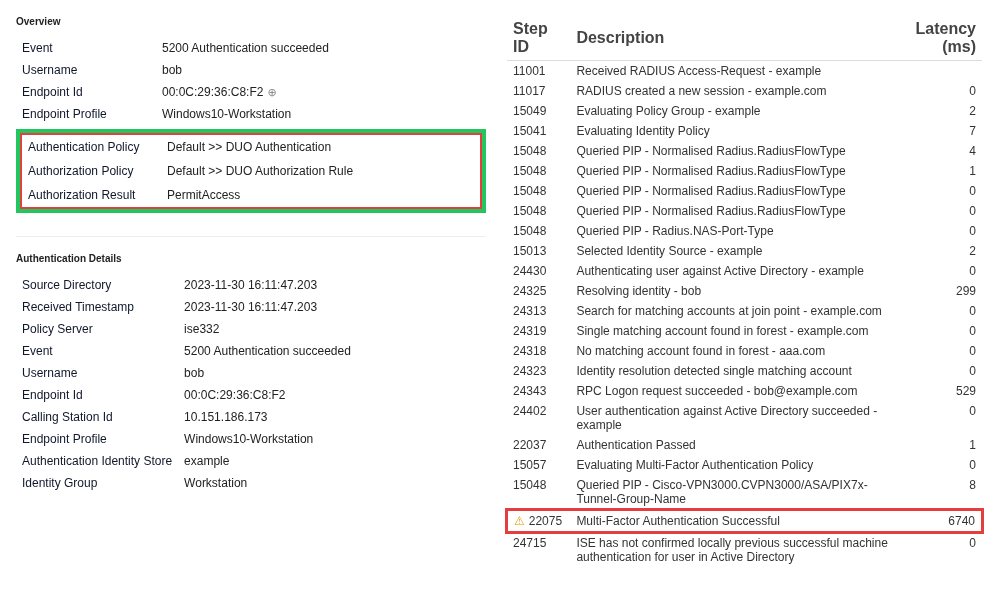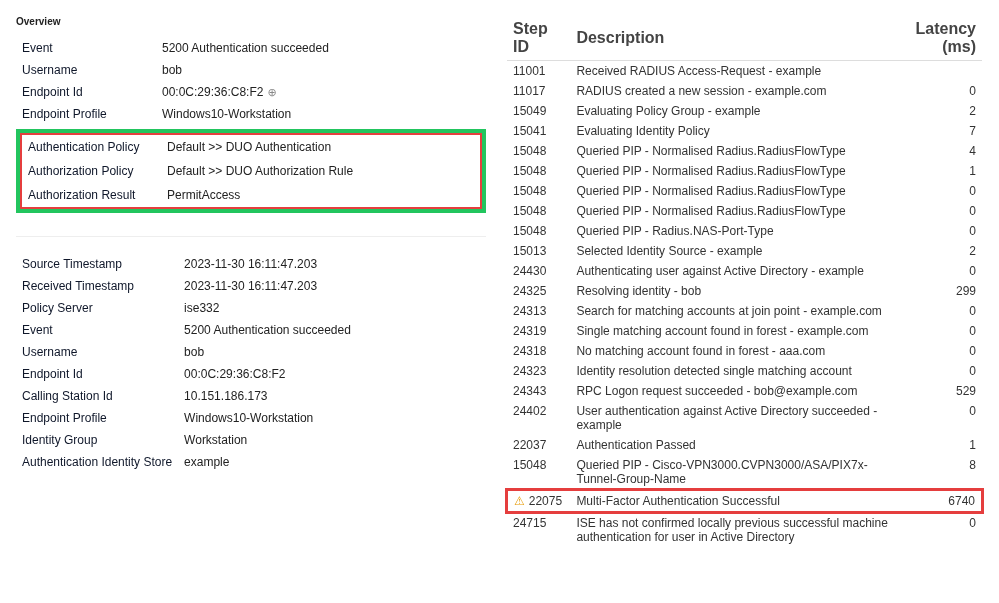--- a/index.html
+++ b/index.html
@@ -160,6 +160,7 @@
     <hr class="divider">
 
     <div class="auth-details-section">
+      <div class="section-title">Authentication Details</div>
       <table class="info-table">
         <tbody id="auth-details-rows">
             <tr>

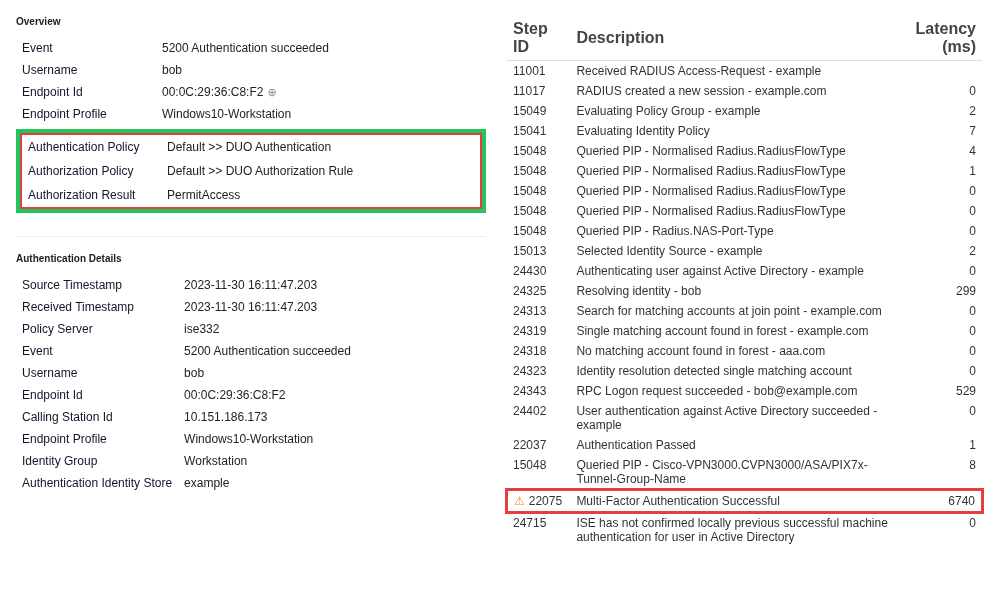--- a/index.html
+++ b/index.html
@@ -164,7 +164,7 @@
       <table class="info-table">
         <tbody id="auth-details-rows">
             <tr>
-              <td>Source Timestamp</td>
+              <td>Source Directory</td>
               <td>2023-11-30 16:11:47.203</td>
             </tr>
             <tr>

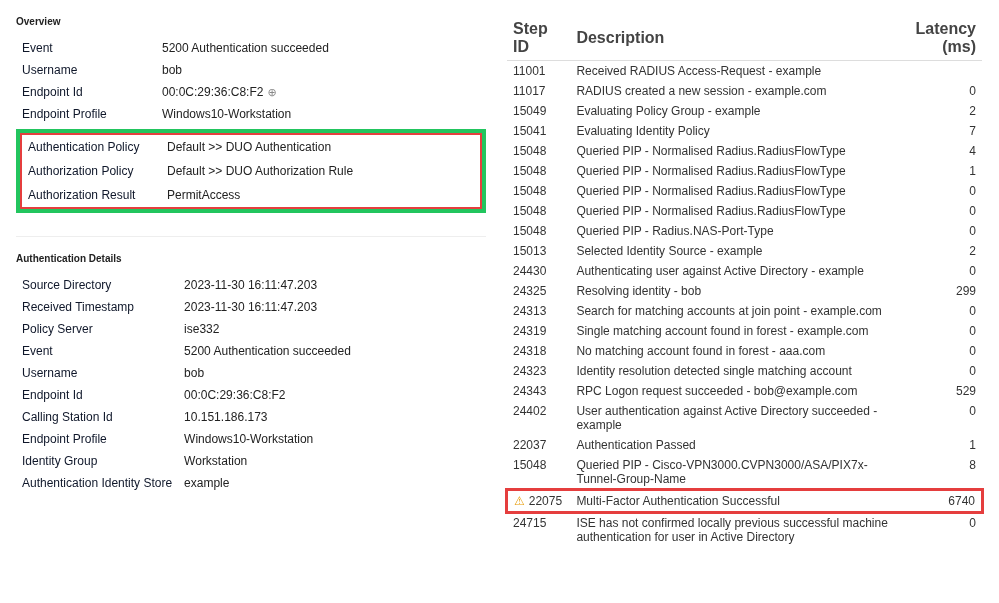--- a/index.html
+++ b/index.html
@@ -314,6 +314,11 @@
             <td>1</td>
           </tr>
           <tr>
+            <td><span>15057</span></td>
+            <td>Evaluating Multi-Factor Authentication Policy</td>
+            <td>0</td>
+          </tr>
+          <tr>
             <td><span>15048</span></td>
             <td>Queried PIP - Cisco-VPN3000.CVPN3000/ASA/PIX7x-Tunnel-Group-Name</td>
             <td>8</td>

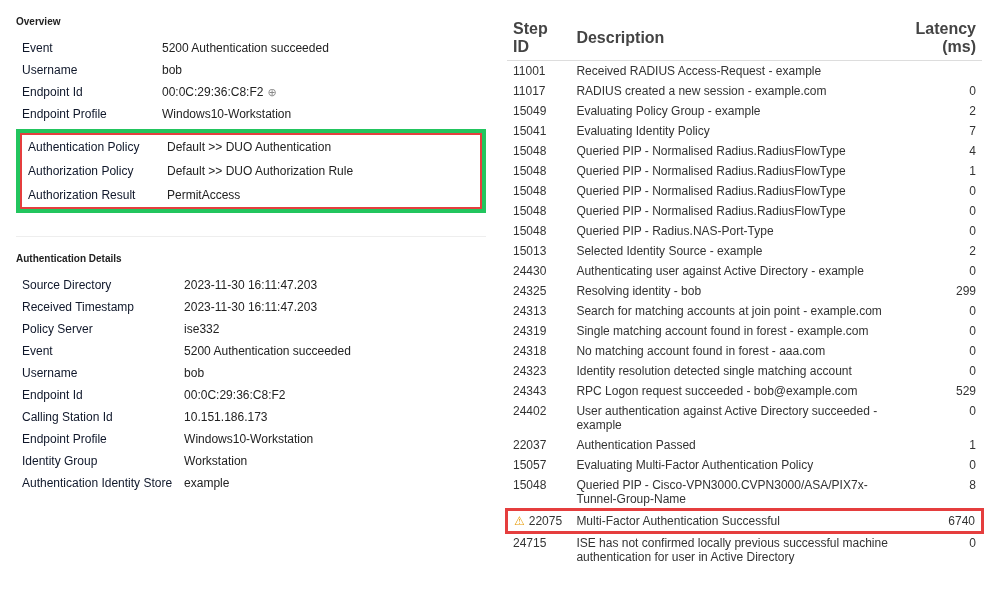--- a/index.html
+++ b/index.html
@@ -196,12 +196,12 @@
               <td>Windows10-Workstation</td>
             </tr>
             <tr>
+              <td>Authentication Identity Store</td>
+              <td>example</td>
+            </tr>
+            <tr>
               <td>Identity Group</td>
               <td>Workstation</td>
-            </tr>
-            <tr>
-              <td>Authentication Identity Store</td>
-              <td>example</td>
             </tr>
           </tbody>
       </table>

